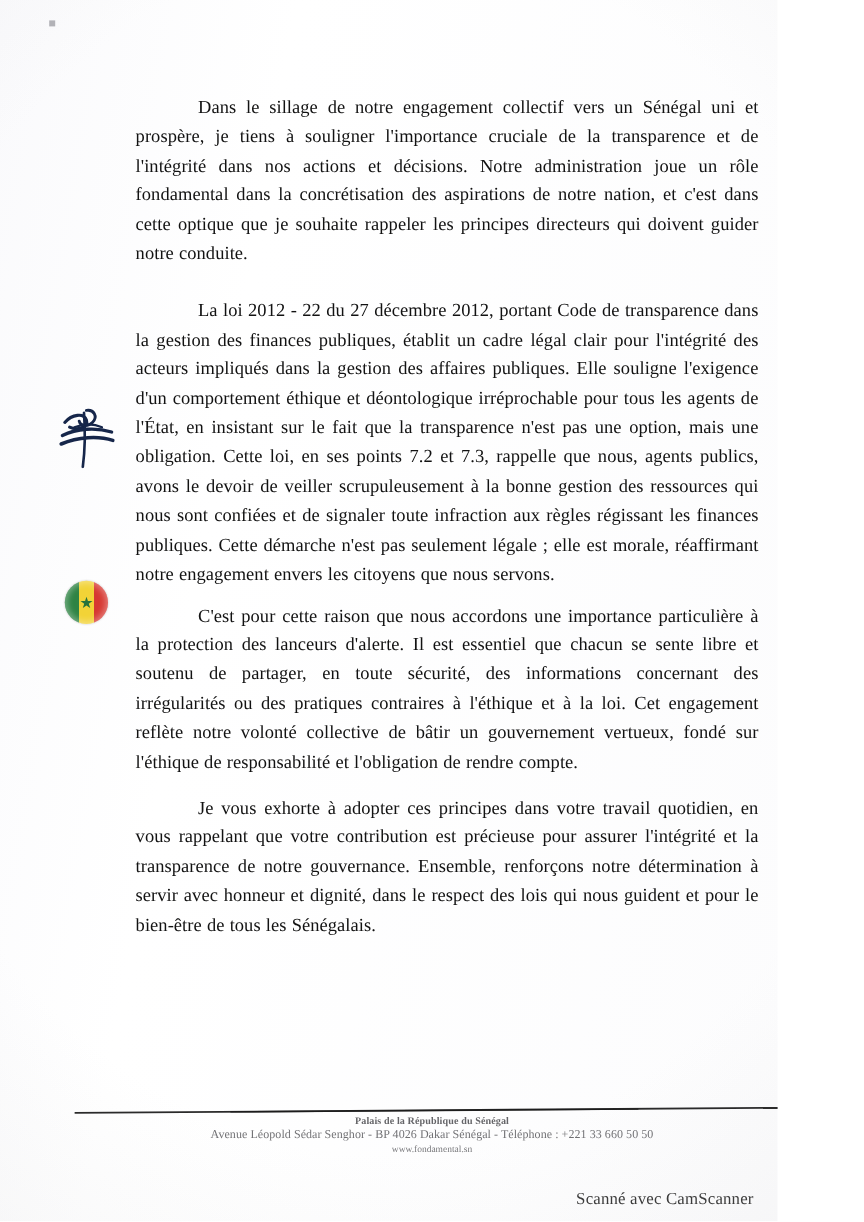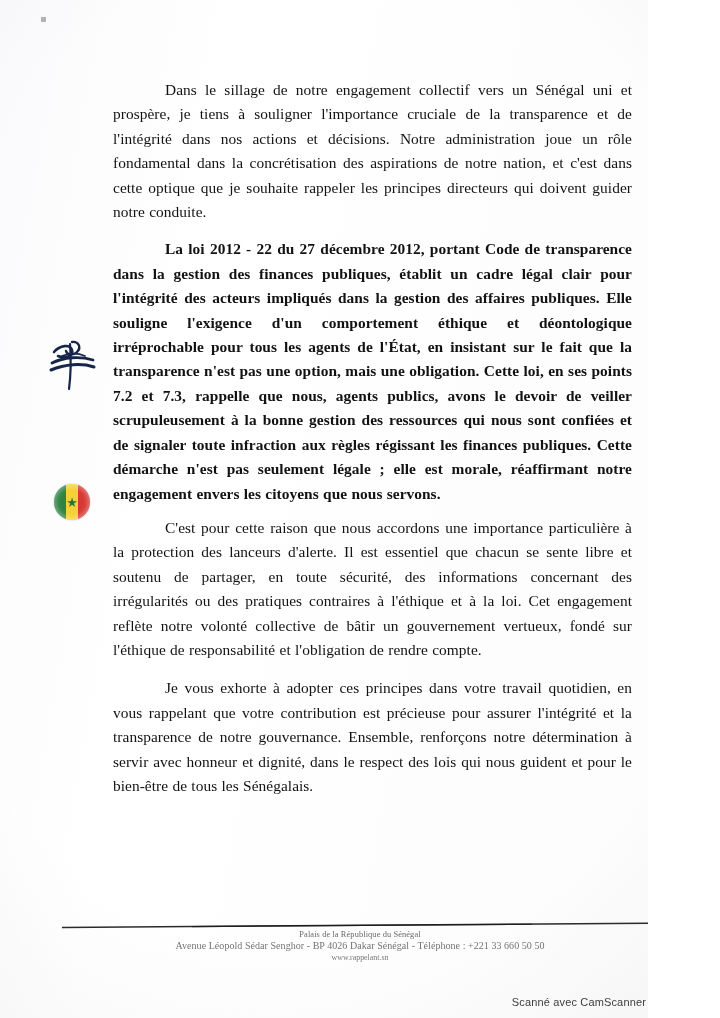--- a/index.html
+++ b/index.html
@@ -48,7 +48,7 @@
   }
   .para:last-child { margin-bottom: 0; }
 
-  .para.p2 { margin-top: 13px; font-weight: bold; }
+  .para.p2 { margin-top: 23px; }
   .para.p3 { }
   .para.p4 { margin-top: 14px; }
 

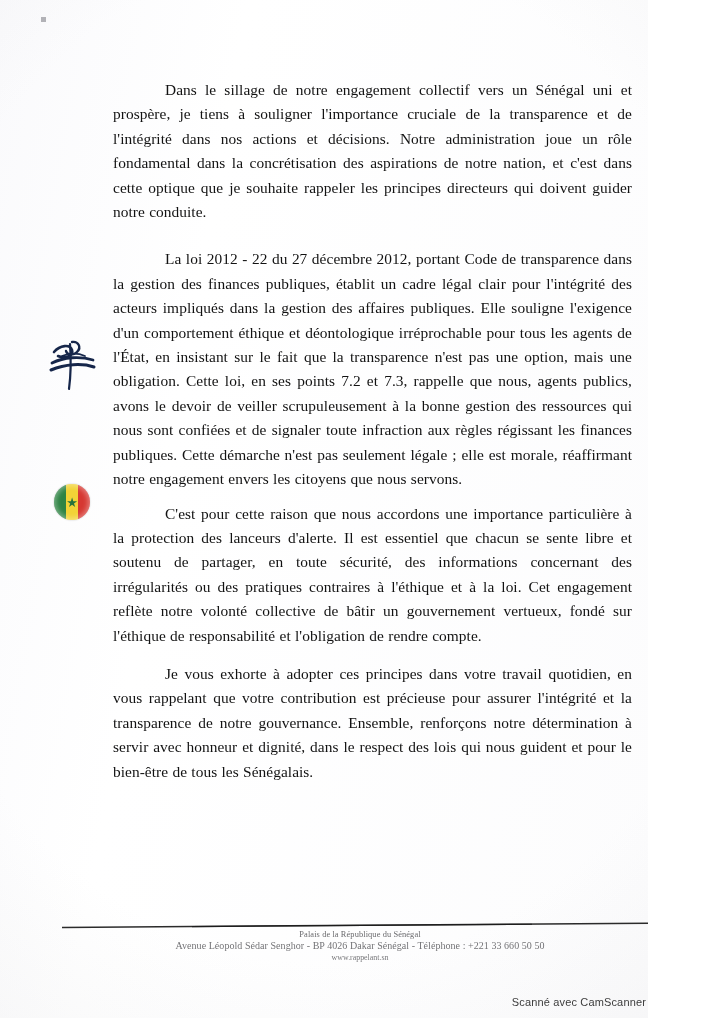--- a/index.html
+++ b/index.html
@@ -143,7 +143,7 @@
   .footer-line.l1 {
     font-size: 8.4px;
     line-height: 11px;
-    font-weight: 400;
+    font-weight: 700;
     letter-spacing: 0.1px;
   }
   .footer-line.l2 {

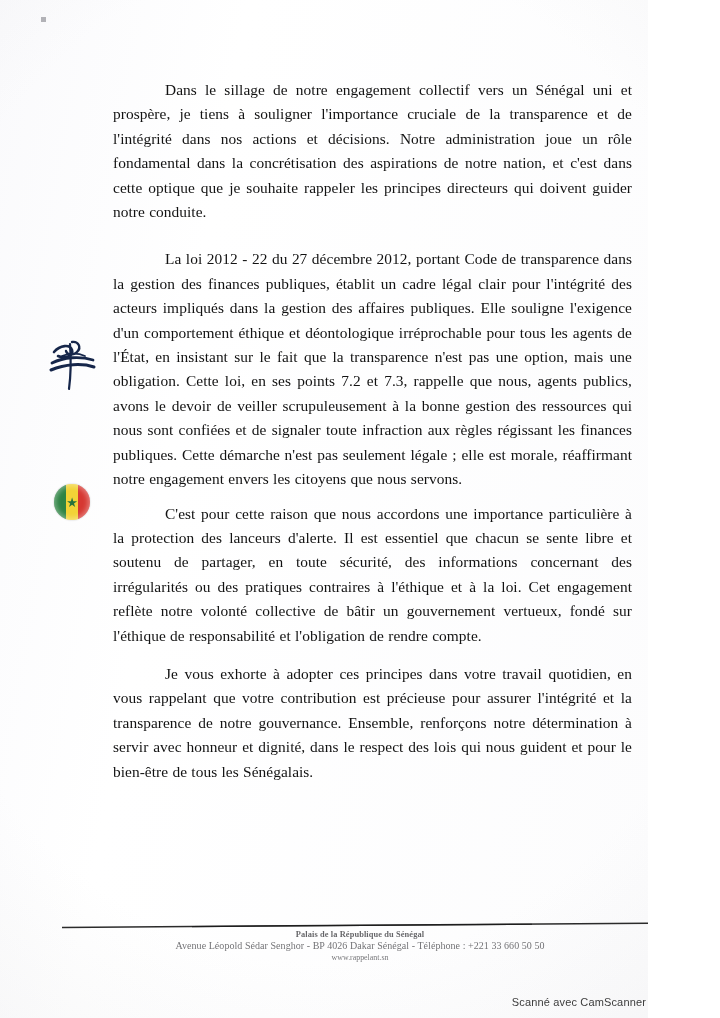--- a/index.html
+++ b/index.html
@@ -232,7 +232,7 @@
   <div id="footer-block">
     <span class="footer-line l1">Palais de la République du Sénégal</span>
     <span class="footer-line l2">Avenue Léopold Sédar Senghor - BP 4026 Dakar Sénégal - Téléphone : +221 33 660 50 50</span>
-    <span class="footer-line l3">www.rappelant.sn</span>
+    <span class="footer-line l3">www.fondamental.sn</span>
   </div>
 
   <div id="camscanner-watermark">Scanné avec CamScanner</div>

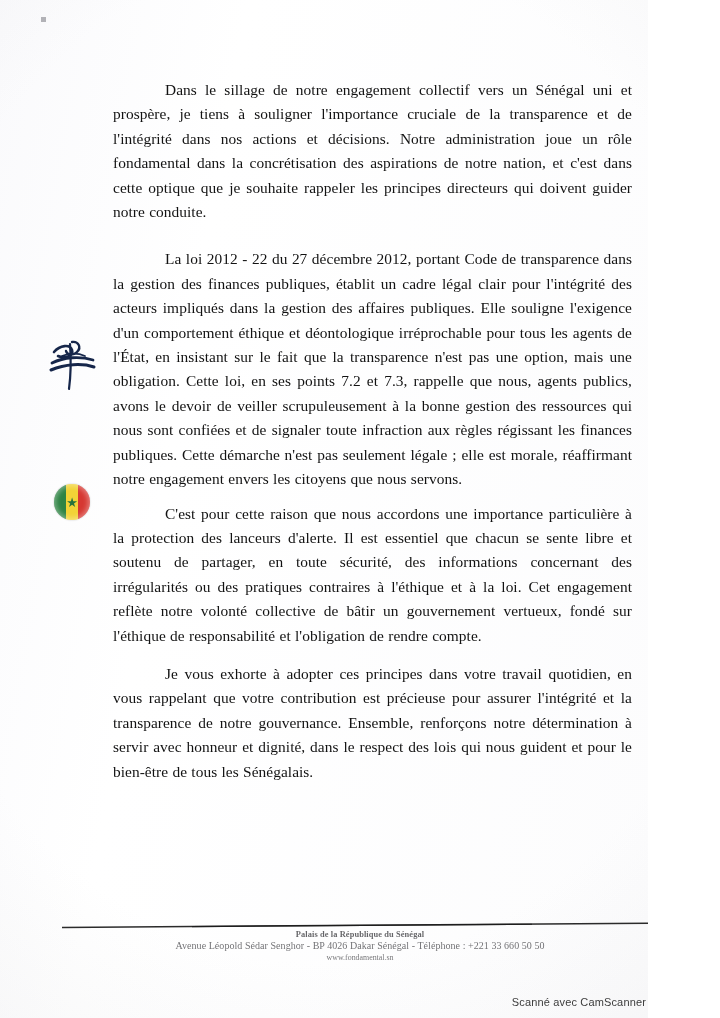--- a/index.html
+++ b/index.html
@@ -161,10 +161,10 @@
   
   #camscanner-watermark {
     position: absolute;
-    right: 2px;
+    right: 20px;
     bottom: 10px;
-    font-family: Liberation Sans, sans-serif;
-    font-size: 11px;
+    font-family: Liberation Serif, serif;
+    font-size: 14px;
     color: #3c3c3c;
     letter-spacing: 0.15px;
   }

